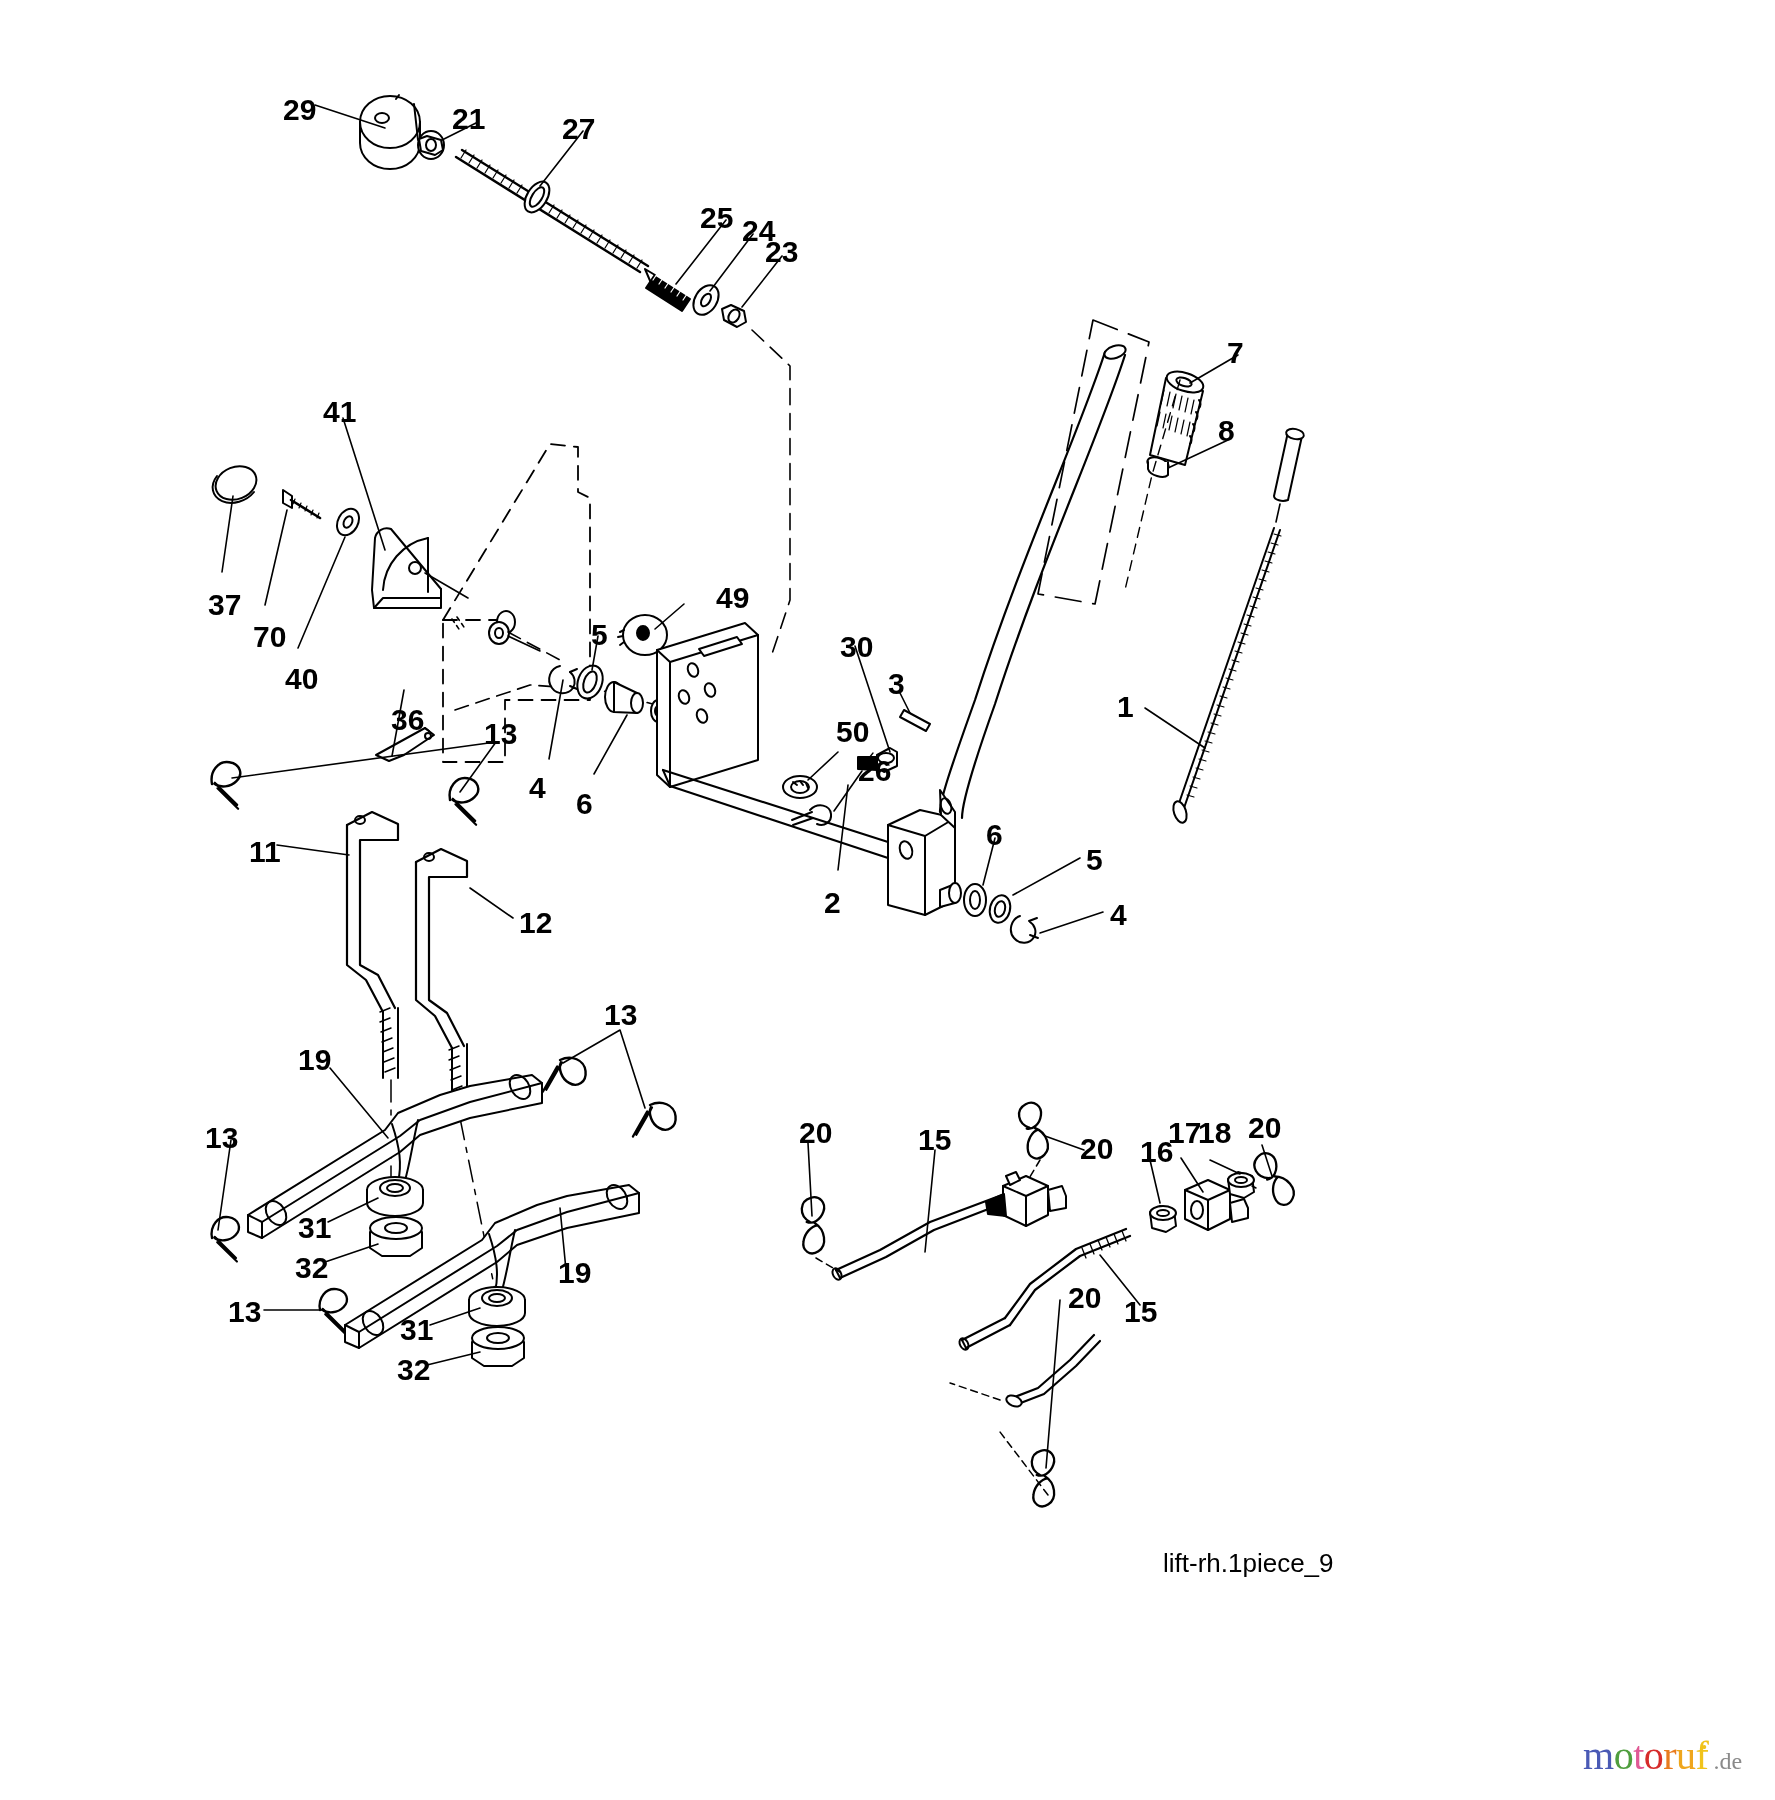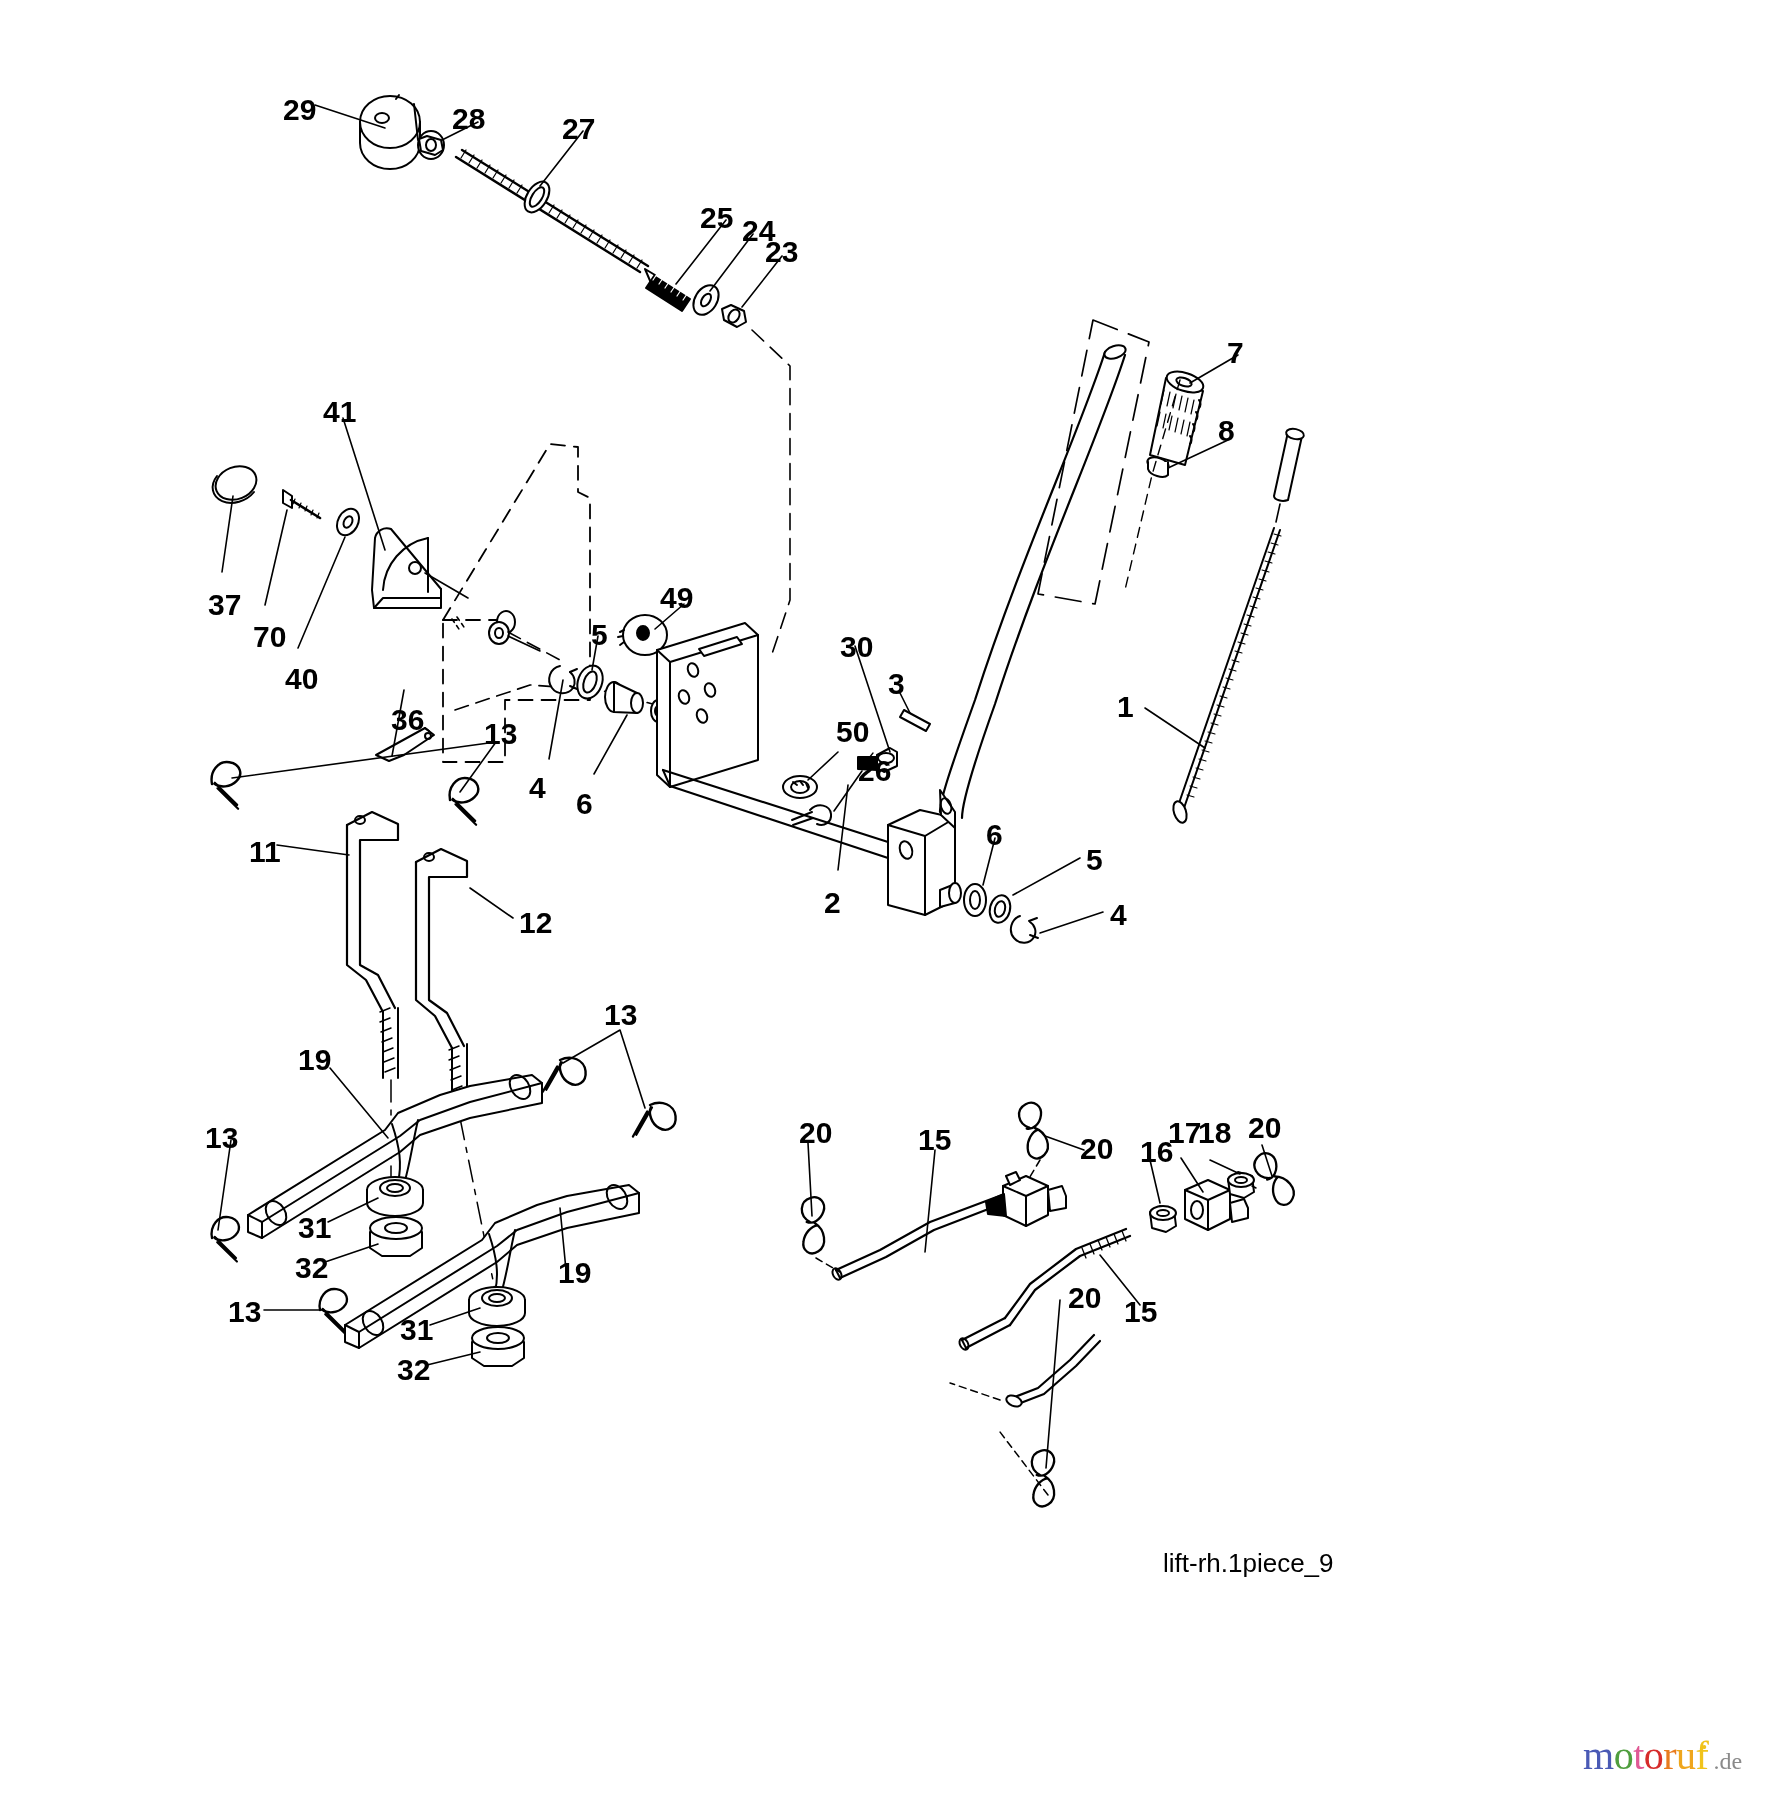--- a/index.html
+++ b/index.html
@@ -493,7 +493,7 @@
 
   <div id="callout-layer">
       <div class="callout" style="left: 283px; top: 95px;">29</div>
-      <div class="callout" style="left: 452px; top: 104px;">28</div>
+      <div class="callout" style="left: 452px; top: 104px;">21</div>
       <div class="callout" style="left: 562px; top: 114px;">27</div>
       <div class="callout" style="left: 700px; top: 203px;">25</div>
       <div class="callout" style="left: 742px; top: 216px;">24</div>

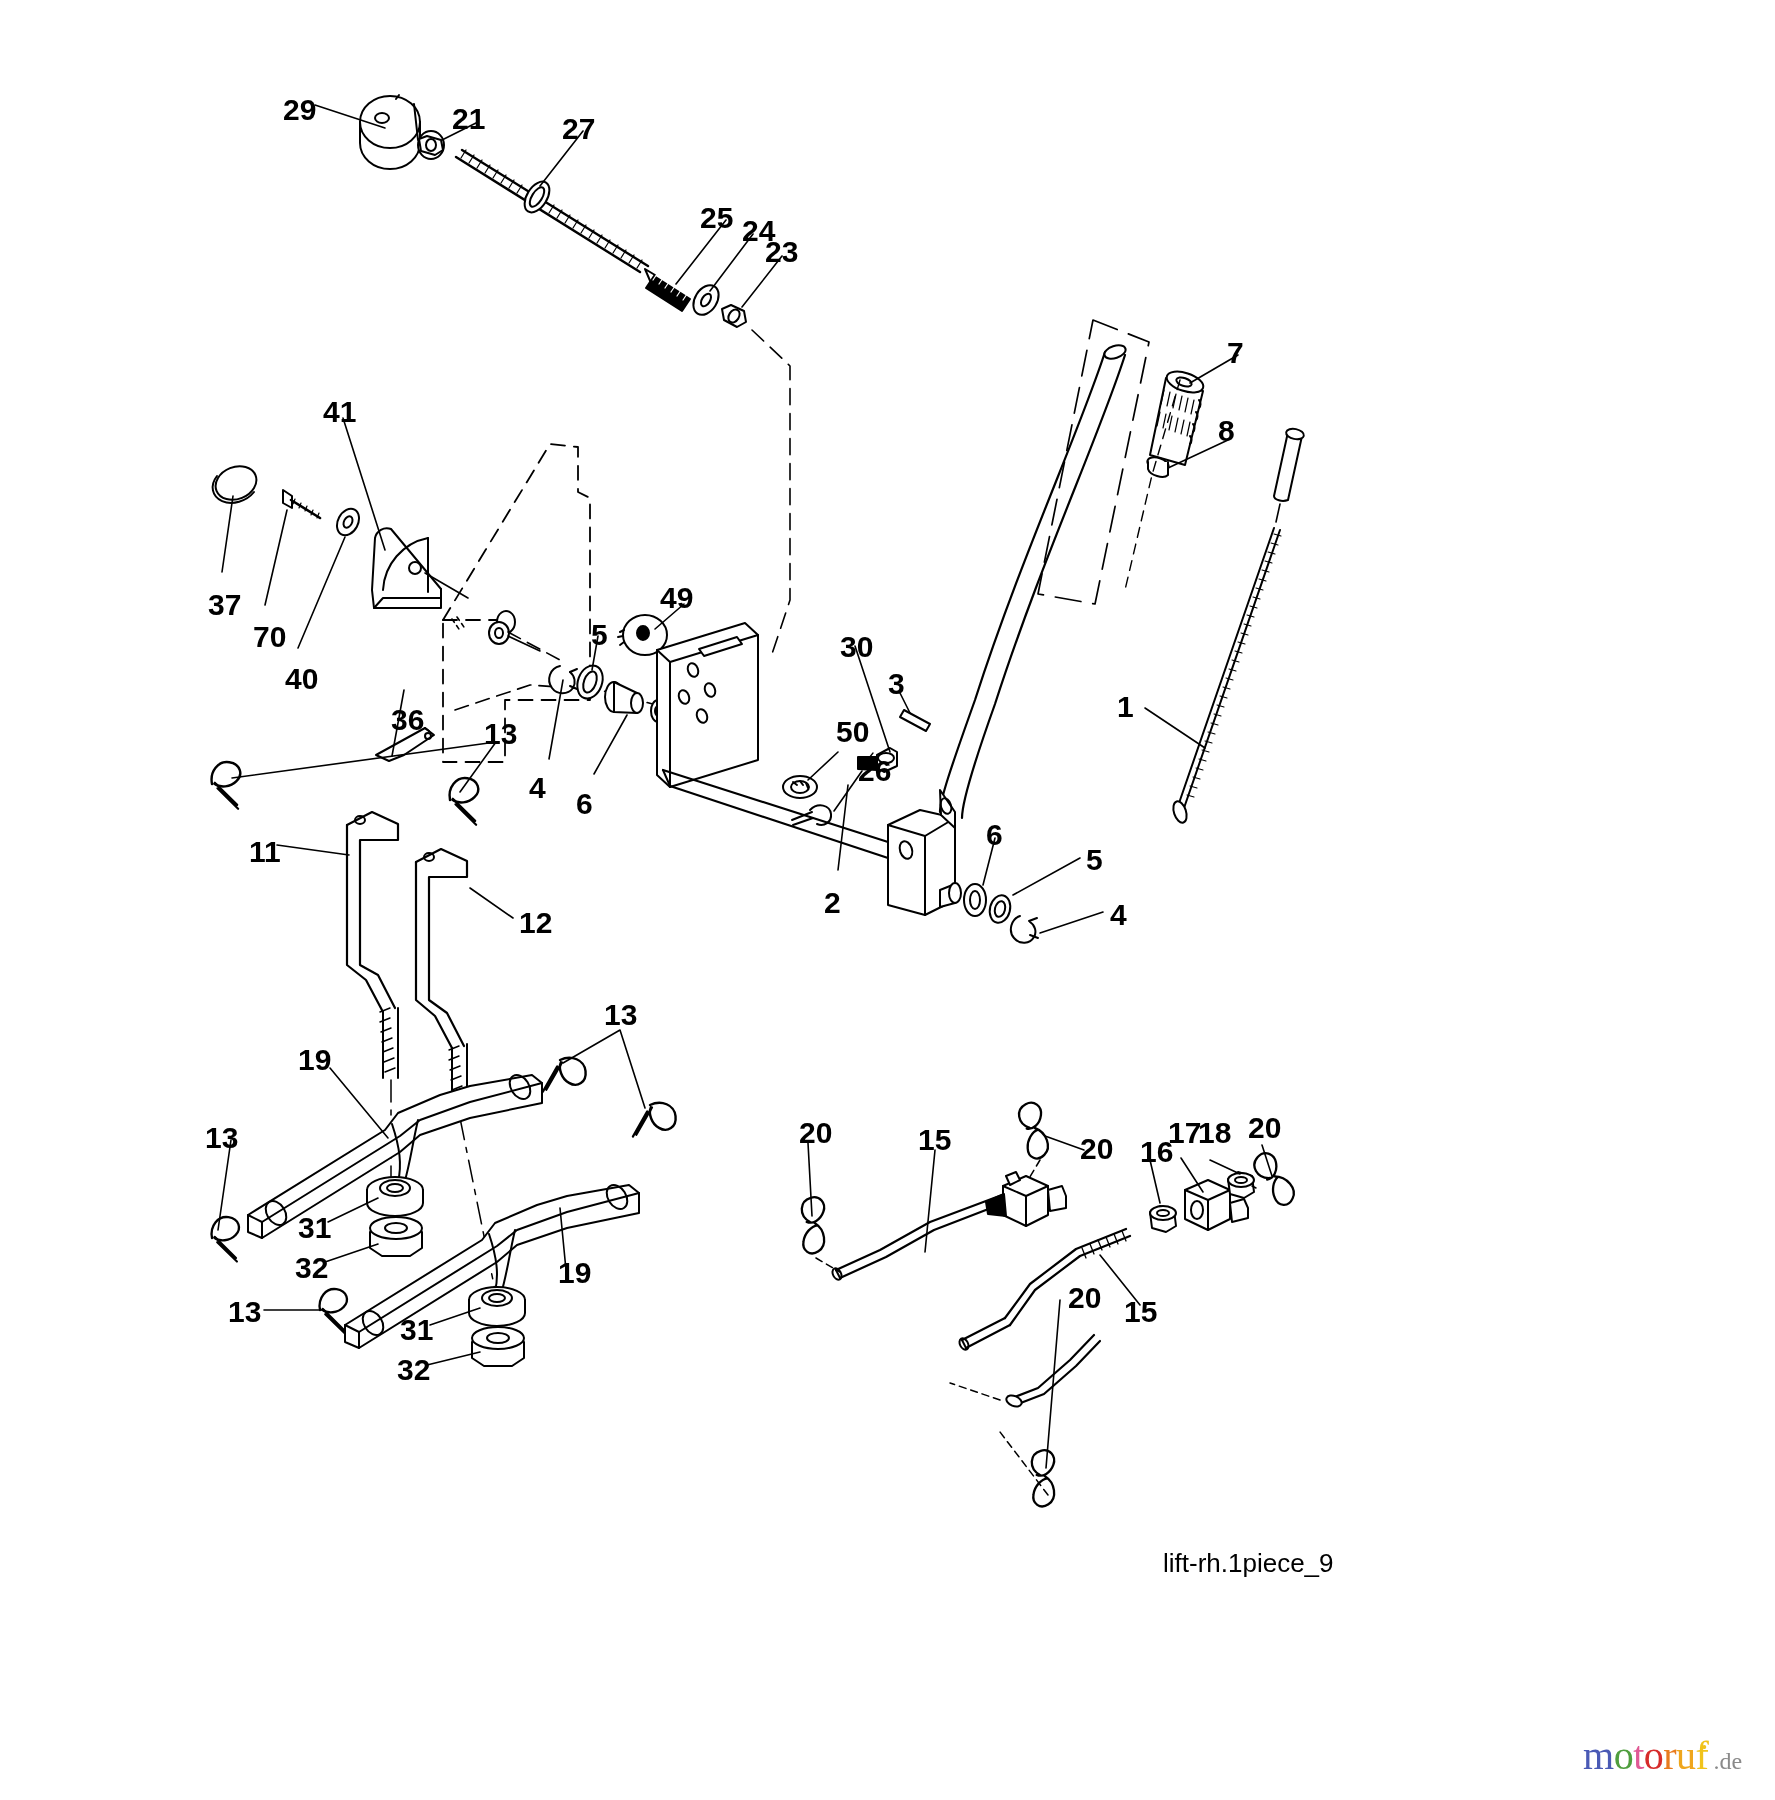--- a/index.html
+++ b/index.html
@@ -505,7 +505,7 @@
       <div class="callout" style="left: 253px; top: 622px;">70</div>
       <div class="callout" style="left: 285px; top: 664px;">40</div>
       <div class="callout" style="left: 391px; top: 705px;">36</div>
-      <div class="callout" style="left: 660px; top: 583px;">49</div>
+      <div class="callout" style="left: 716px; top: 583px;">49</div>
       <div class="callout" style="left: 591px; top: 620px;">5</div>
       <div class="callout" style="left: 529px; top: 773px;">4</div>
       <div class="callout" style="left: 576px; top: 789px;">6</div>

